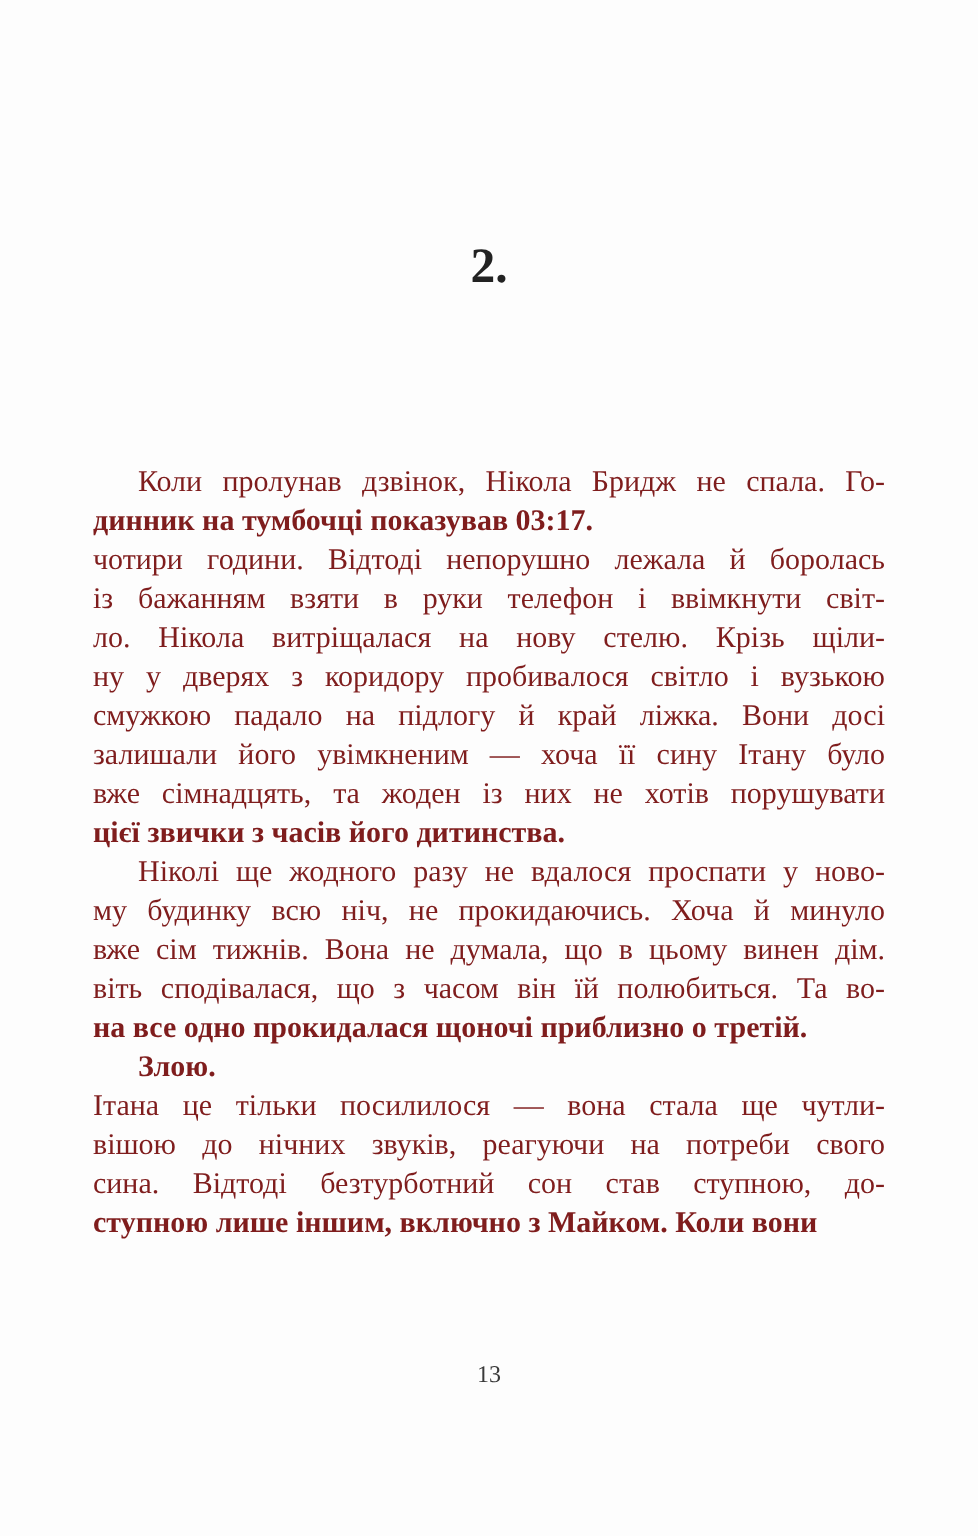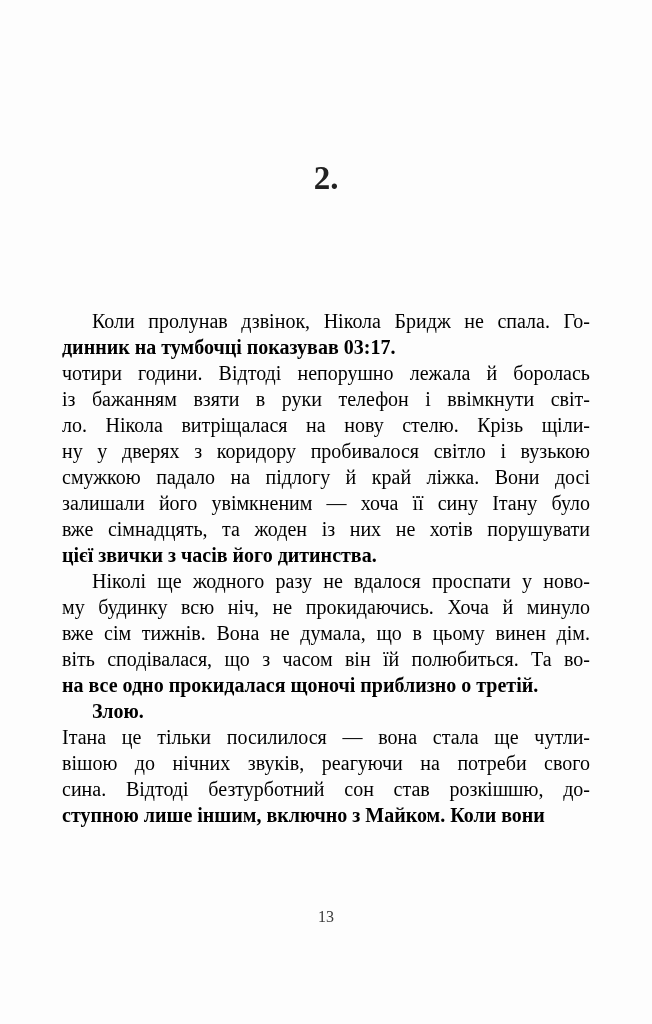--- a/index.html
+++ b/index.html
@@ -44,7 +44,7 @@
     white-space: normal;
     text-align: justify;
     text-align-last: justify;
-    color: #000000;
+    color: #7f1d1d;
   }
   .line.first {
     text-indent: 30px;

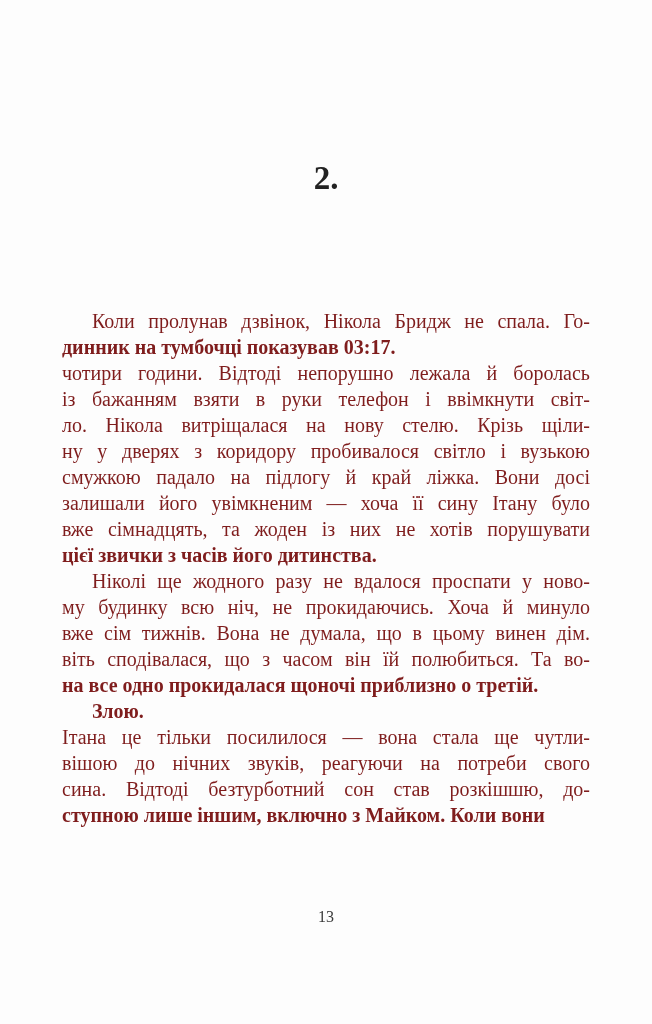--- a/index.html
+++ b/index.html
@@ -103,7 +103,7 @@
     <div class="paragraph">
       <div class="line">Ітана це тільки посилилося — вона стала ще чутли-</div>
       <div class="line">вішою до нічних звуків, реагуючи на потреби свого</div>
-      <div class="line">сина. Відтоді безтурботний сон став розкішшю, до-</div>
+      <div class="line">сина. Відтоді безтурботний сон став ступною, до-</div>
       <div class="line last">ступною лише іншим, включно з Майком. Коли вони</div>
     </div>
 

